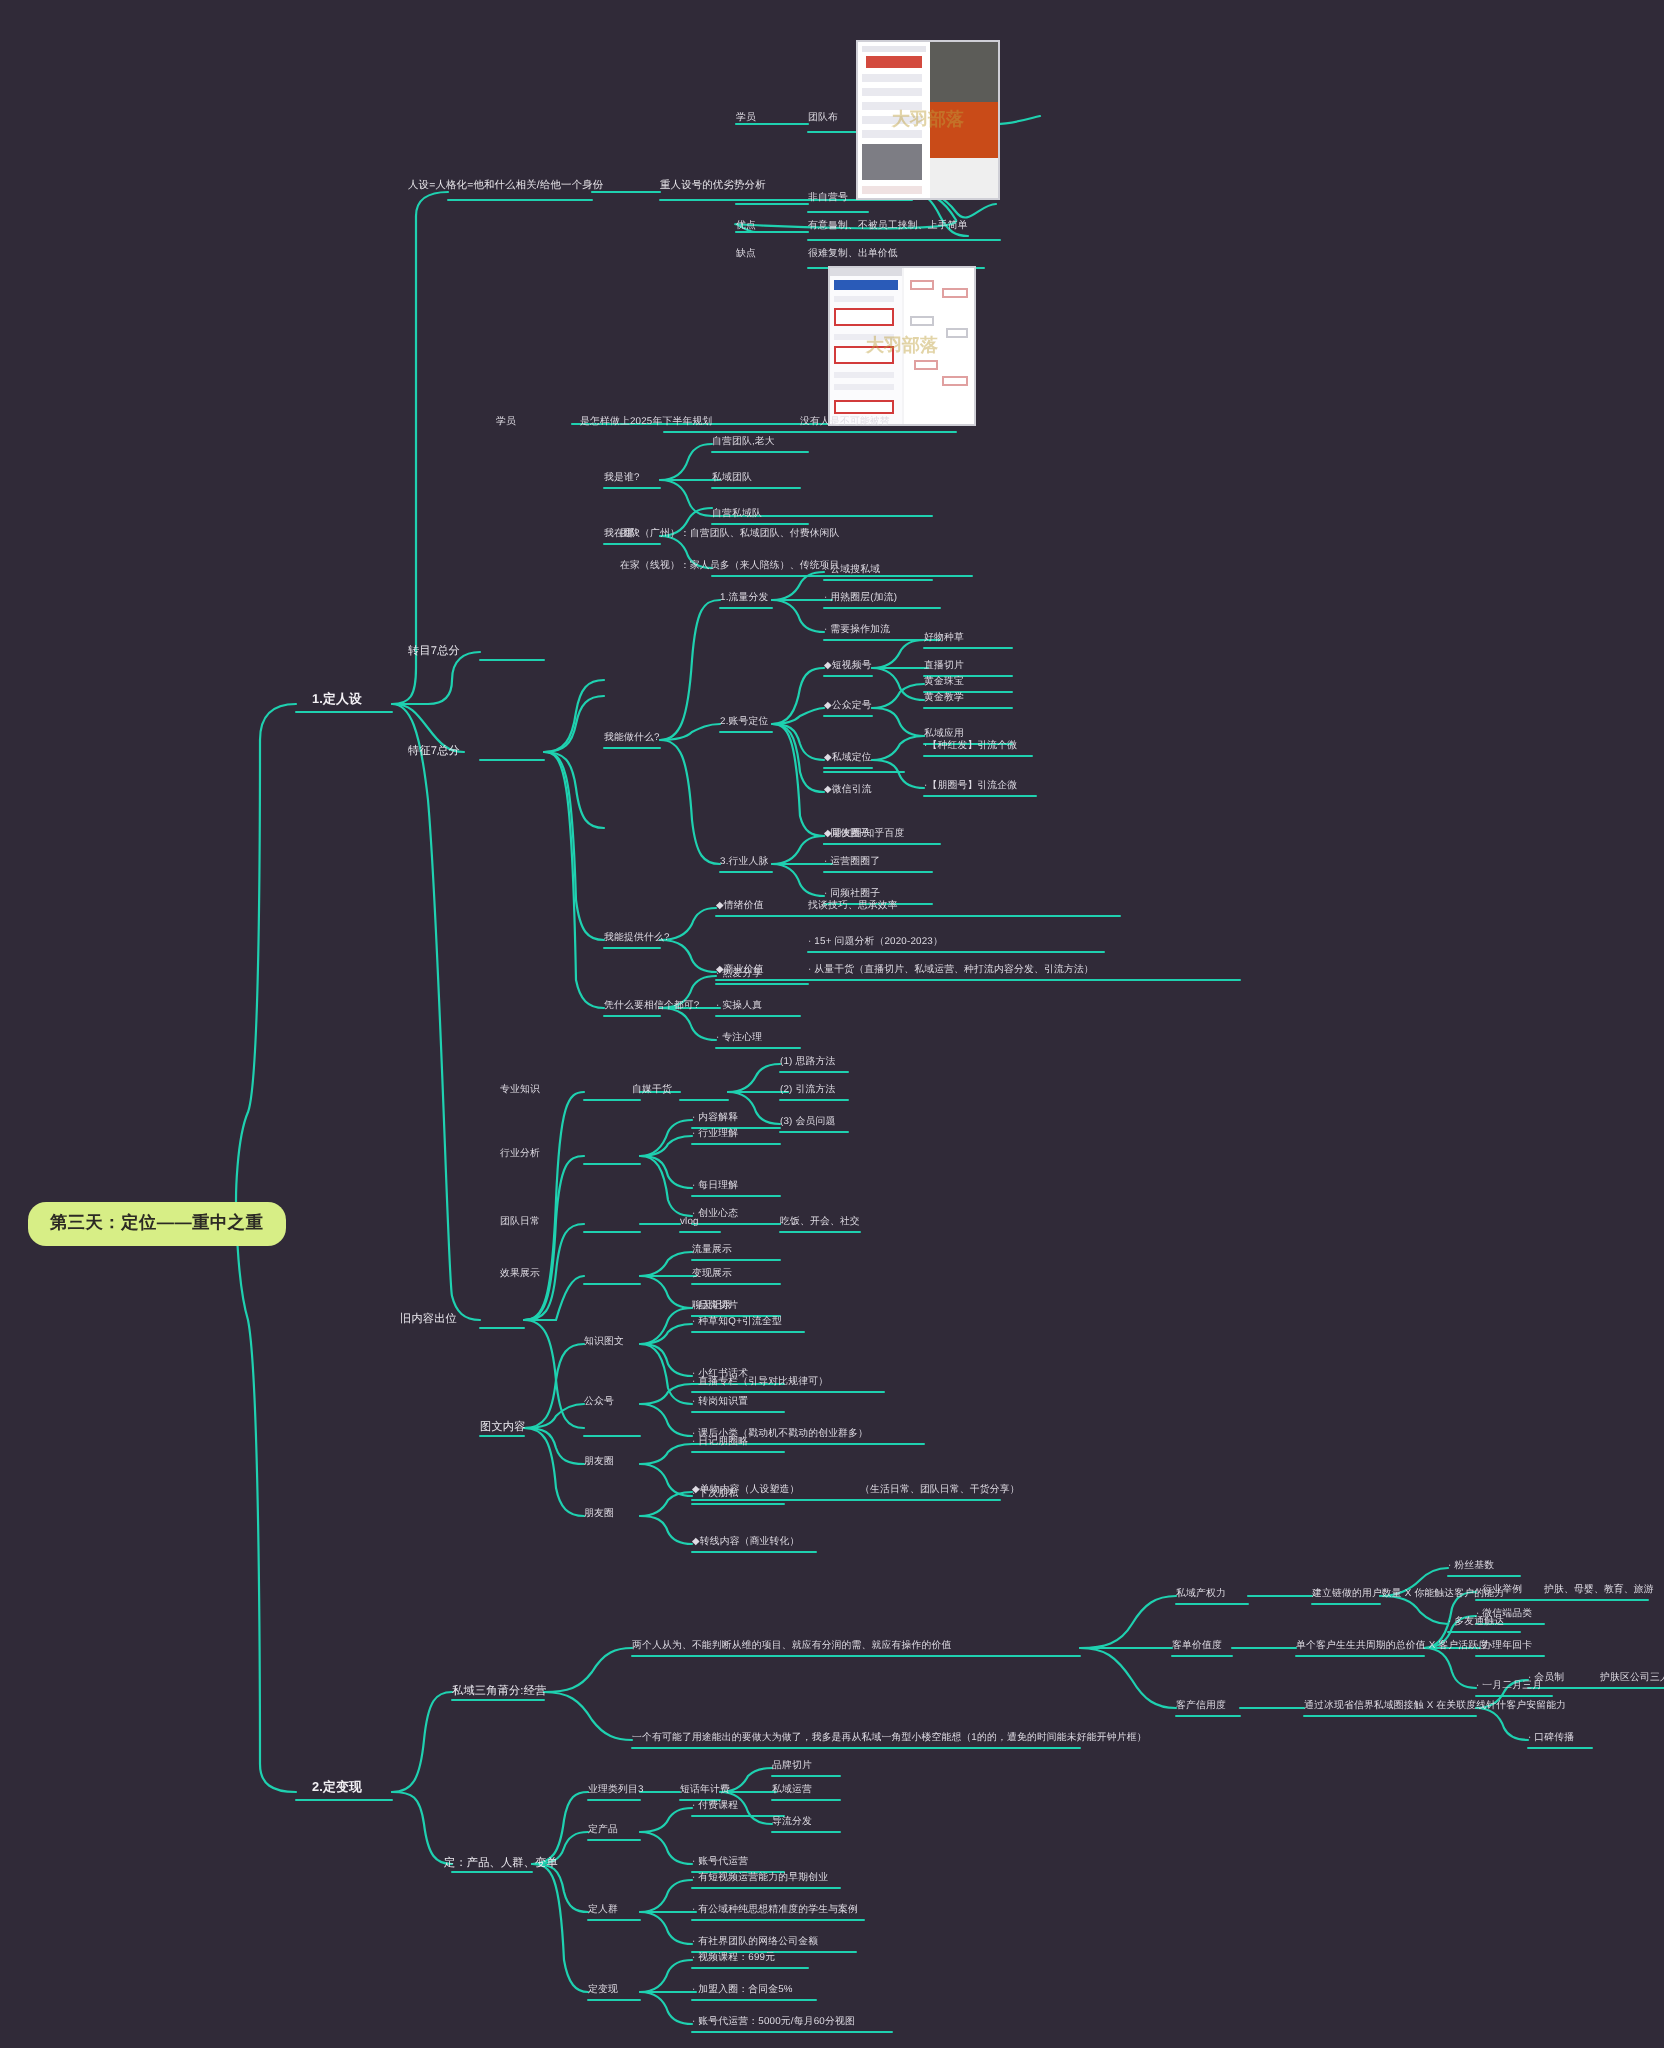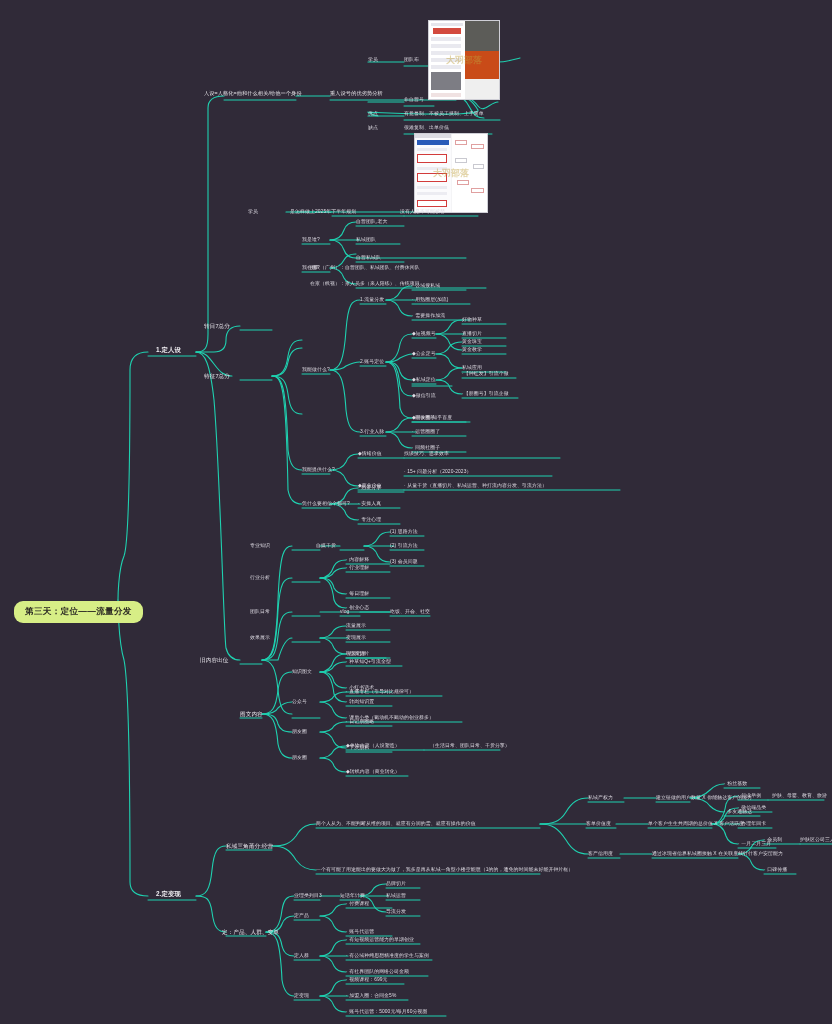--- a/index.html
+++ b/index.html
@@ -336,7 +336,7 @@
   </g>
 </svg>
 
-<div class="root" style="left:14px;top:612px;">第三天：定位——流量分发</div>
+<div class="root" style="left:14px;top:612px;">第三天：定位——重中之重</div>
 
 <div class="node lvl1" style="left:156px;top:350px;">1.定人设</div>
 <div class="node lvl1" style="left:156px;top:894px;">2.定变现</div>

